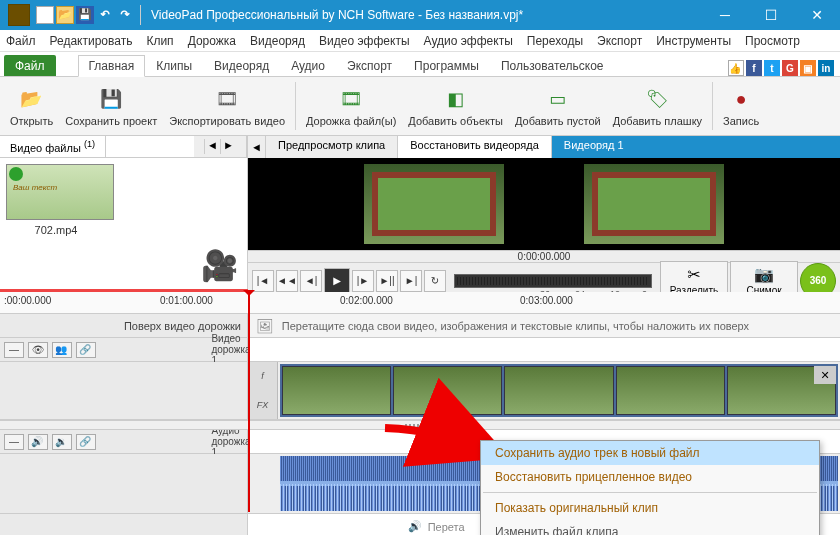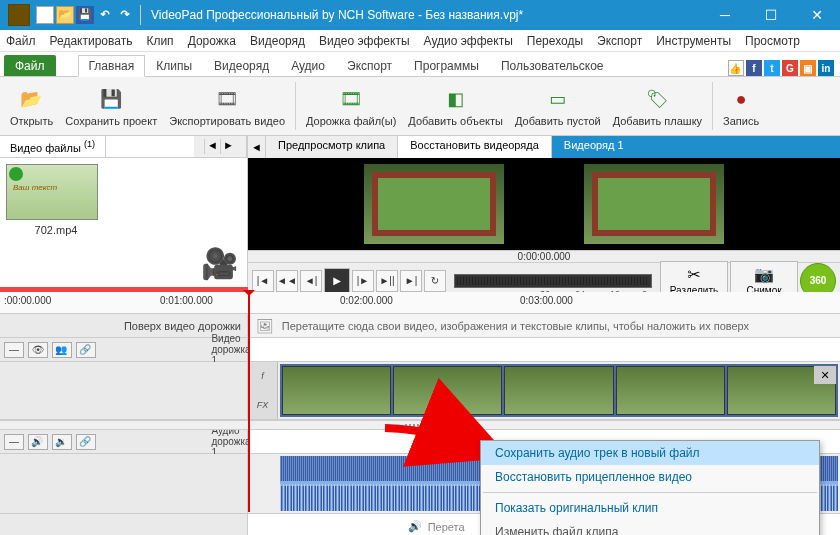--- a/index.html
+++ b/index.html
@@ -49,7 +49,7 @@
 .ic-add{color:#2e8a2e;} .ic-rec{color:#b02020;}
 
 
-.workspace { display:flex; height:156px; border-bottom:5px solid #ef4444;justify-content:center; }
+.workspace { display:flex; height:156px; border-bottom:3px solid #ef4444;justify-content:center; }
 .bins { width:248px; display:flex; flex-direction:column; border-right:1px solid #ccc; }
 .bin-tabs { display:flex; height:22px; border-bottom:1px solid #ccc; font-size:11px; }
 .bin-tabs div { padding:3px 10px; border-right:1px solid #ccc; background:#eee; }

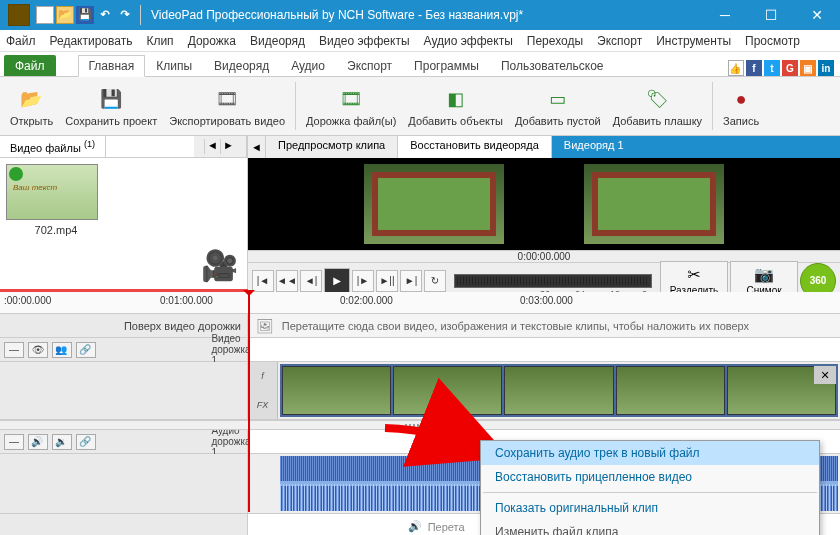--- a/index.html
+++ b/index.html
@@ -58,7 +58,7 @@
 .bin-tabs .arrows span{ width:16px; text-align:center; border-left:1px solid #ccc;}
 .bin-body { flex:1; background:#fff; position:relative; padding:6px; }
 .thumb { width:100px; }
-.thumb .img { width:92px; height:56px; background:linear-gradient(#cfe3b8,#a8c98a); border:1px solid #888; position:relative;}
+.thumb .img { width:108px; height:56px; background:linear-gradient(#cfe3b8,#a8c98a); border:1px solid #888; position:relative;}
 .thumb .img::before{content:"";position:absolute;left:2px;top:2px;width:14px;height:14px;background:#2da02d;border-radius:50%;}
 .thumb .img .txt{position:absolute;left:6px;top:18px;font-size:8px;color:#8b5a00;font-style:italic;}
 .thumb .cap{ font-size:11px; text-align:center; margin-top:4px; color:#333;}

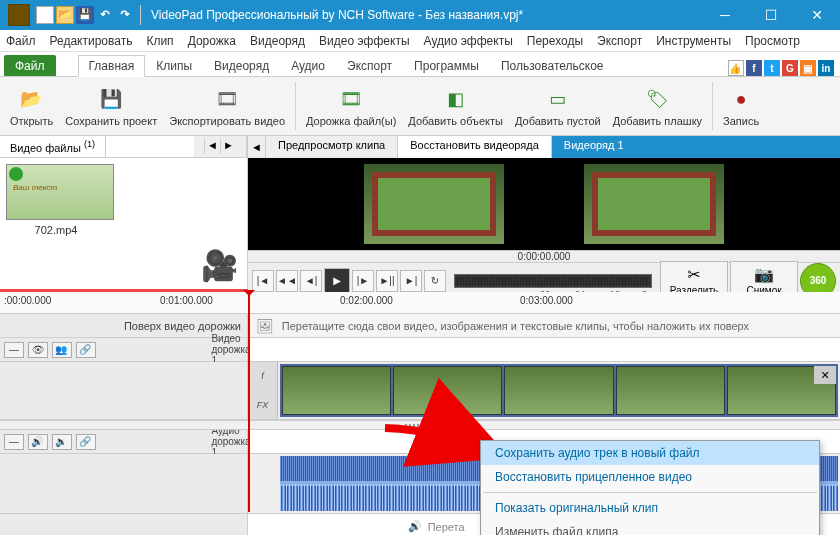--- a/index.html
+++ b/index.html
@@ -126,7 +126,7 @@
 
 
 .ctxmenu{position:absolute;left:480px;top:440px;width:340px;background:#f8f8f8;border:1px solid #9a9a9a;box-shadow:2px 2px 6px rgba(0,0,0,.25);font-size:12px;z-index:50;}
-.ctxmenu .mi{padding:5px 14px;border-bottom:none;color:#0369a1;white-space:nowrap;}
+.ctxmenu .mi{padding:5px 14px;border-bottom:none;color:#a16207;white-space:nowrap;}
 .ctxmenu .mi.hl{background:#bfe3ff;}
 .ctxmenu .msep{height:1px;background:#ccc;margin:3px 2px;}
 .ctxmenu .mi.dim{color:#555;}

